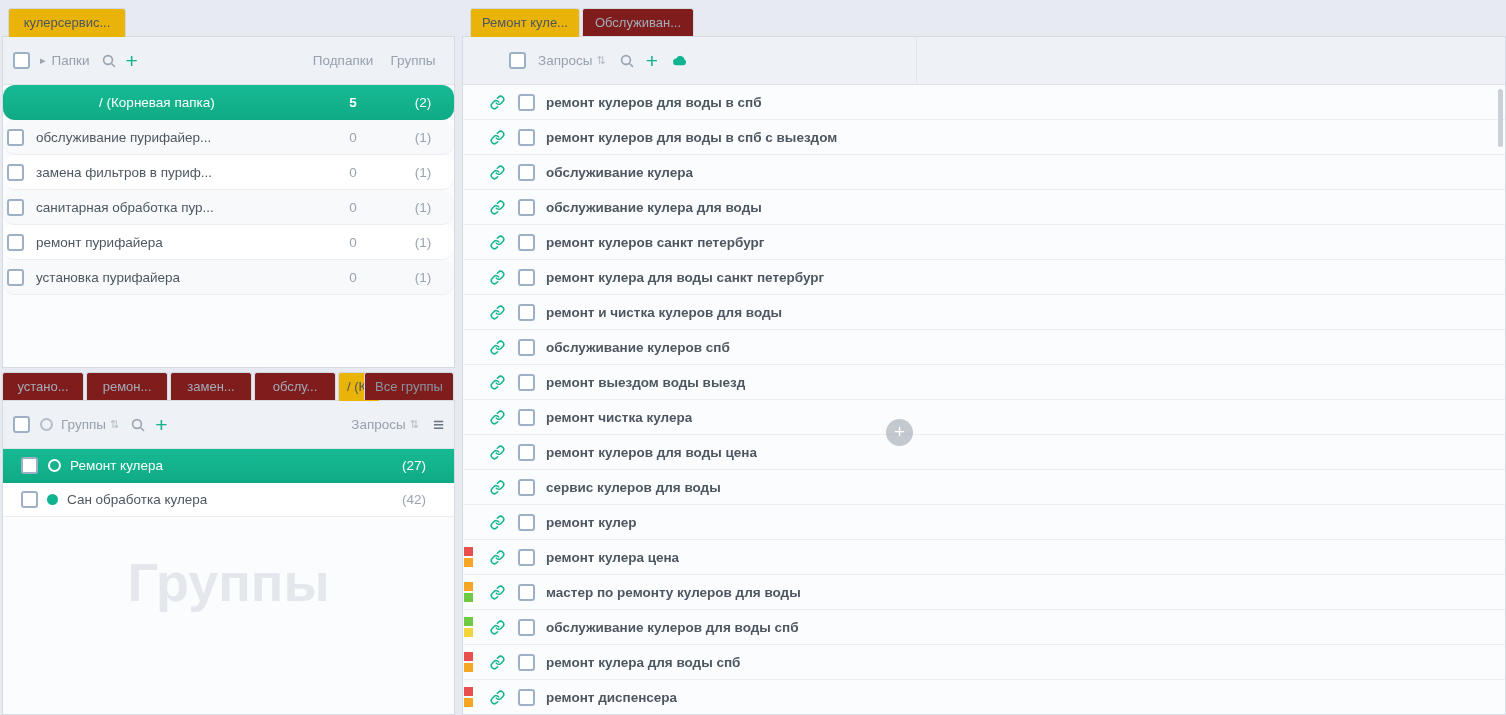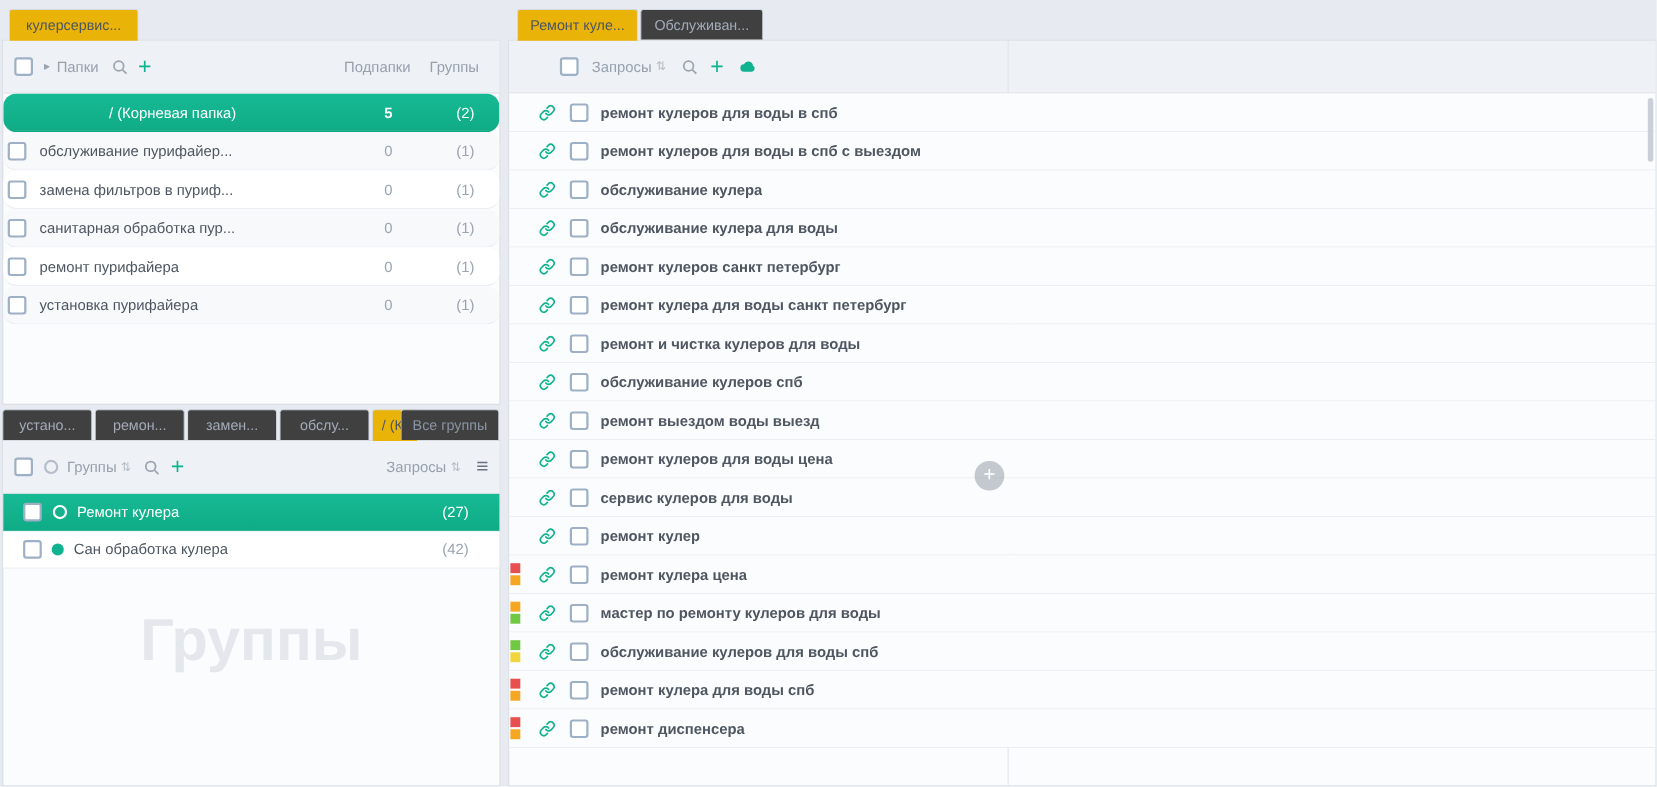--- a/index.html
+++ b/index.html
@@ -24,7 +24,7 @@
     cursor:pointer;
   }
   .tab.active{background:#eab308;color:#4d5660;height:29px;z-index:3;}
-  .tab.inactive{background:#404040;color:#a3abb8;height:28px;z-index:1;}
+  .tab.inactive{background:#7f1d1d;color:#a3abb8;height:28px;z-index:1;}
   
   .phead{
     height:48px;background:#eef1f5;border-bottom:1px solid #dfe3e9;

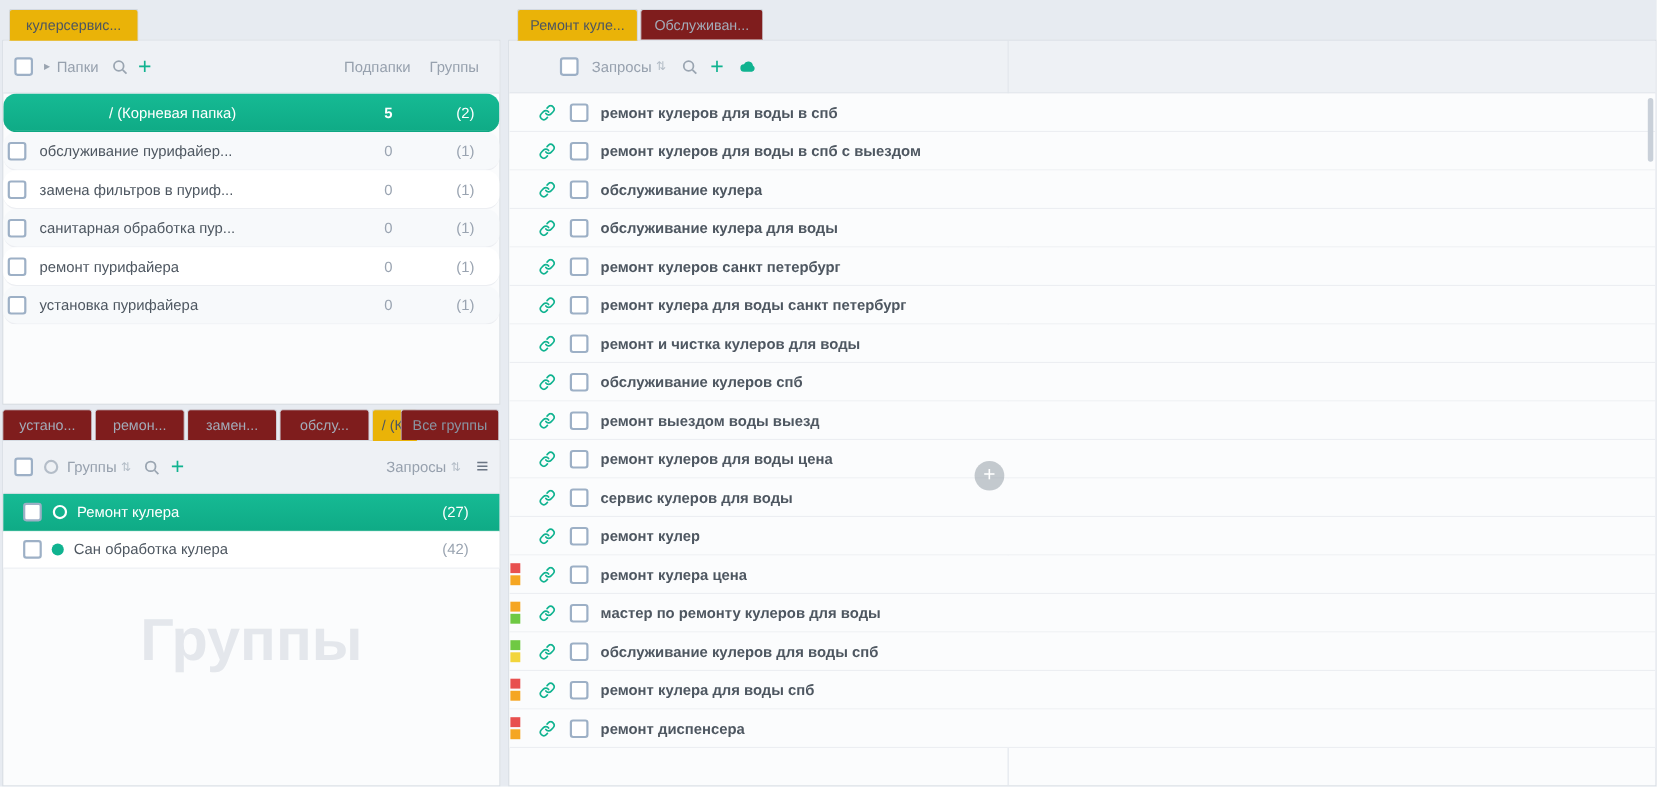--- a/index.html
+++ b/index.html
@@ -325,6 +325,16 @@
           </svg>
         </span>
       <span class="checkbox q-check"></span>
+      <span class="q-label">ремонт чистка кулера</span>
+    </div>
+    <div class="q-row">
+      <span class="q-link">
+          <svg width="15" height="15" viewBox="0 0 24 24" fill="none" stroke="#10b390" stroke-width="2.4" stroke-linecap="round">
+            <path d="M10 13a5 5 0 0 0 7.54.54l3-3a5 5 0 0 0-7.07-7.07l-1.72 1.71"></path>
+            <path d="M14 11a5 5 0 0 0-7.54-.54l-3 3a5 5 0 0 0 7.07 7.07l1.71-1.71"></path>
+          </svg>
+        </span>
+      <span class="checkbox q-check"></span>
       <span class="q-label">ремонт кулеров для воды цена</span>
     </div>
     <div class="q-row">

